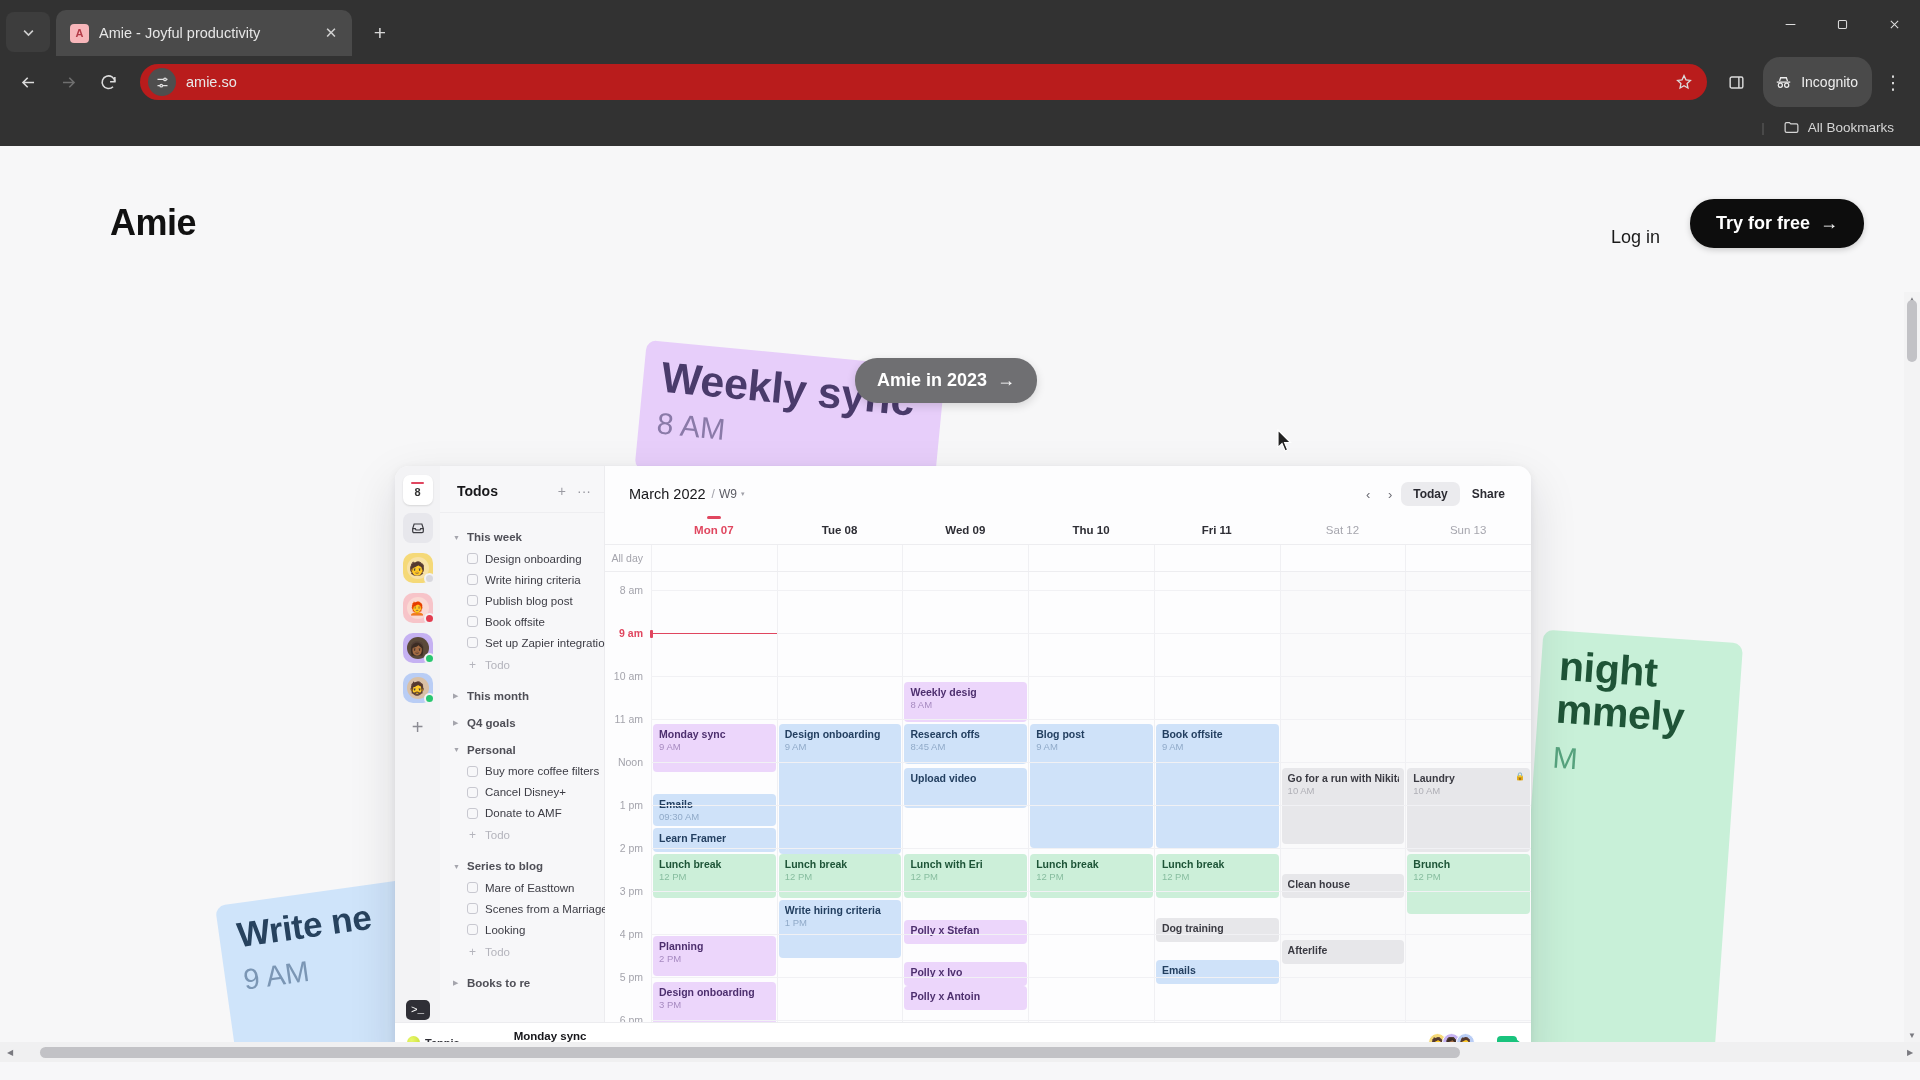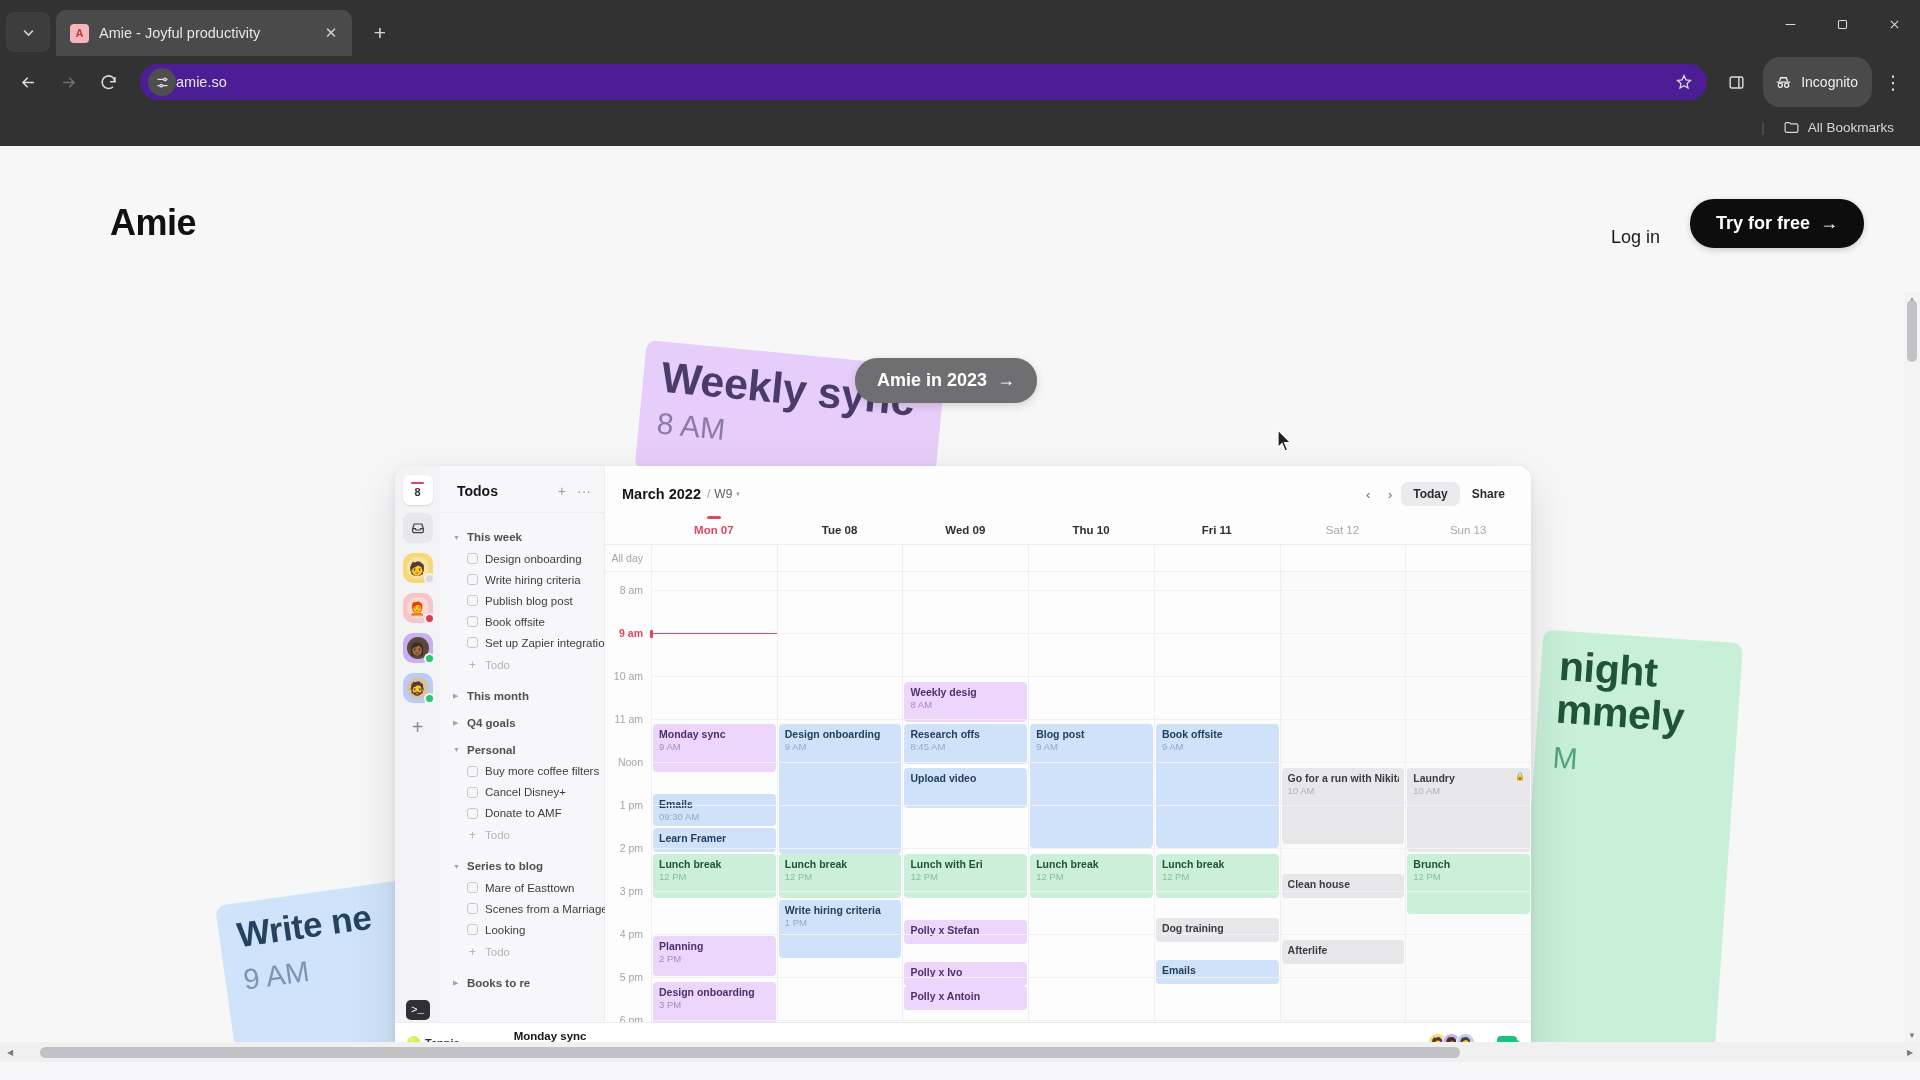--- a/index.html
+++ b/index.html
@@ -61,8 +61,8 @@
   .tbtn svg { width: 19px; height: 19px; }
   .omnibox {
     flex: 1 1 auto; height: 36px; margin-left: 10px; margin-right: 6px;
-    background: #4c1d95; border-radius: 18px; display: flex; align-items: center;
-    padding: 0 8px 0 8px; gap: 0;
+    background: #b91c1c; border-radius: 18px; display: flex; align-items: center;
+    padding: 0 8px 0 8px; gap: 10px;
   }
   .omni-icon { width: 28px; height: 28px; border-radius: 50%; background: #4e4e4e;
     display: flex; align-items: center; justify-content: center; color: #e3e3e3; }

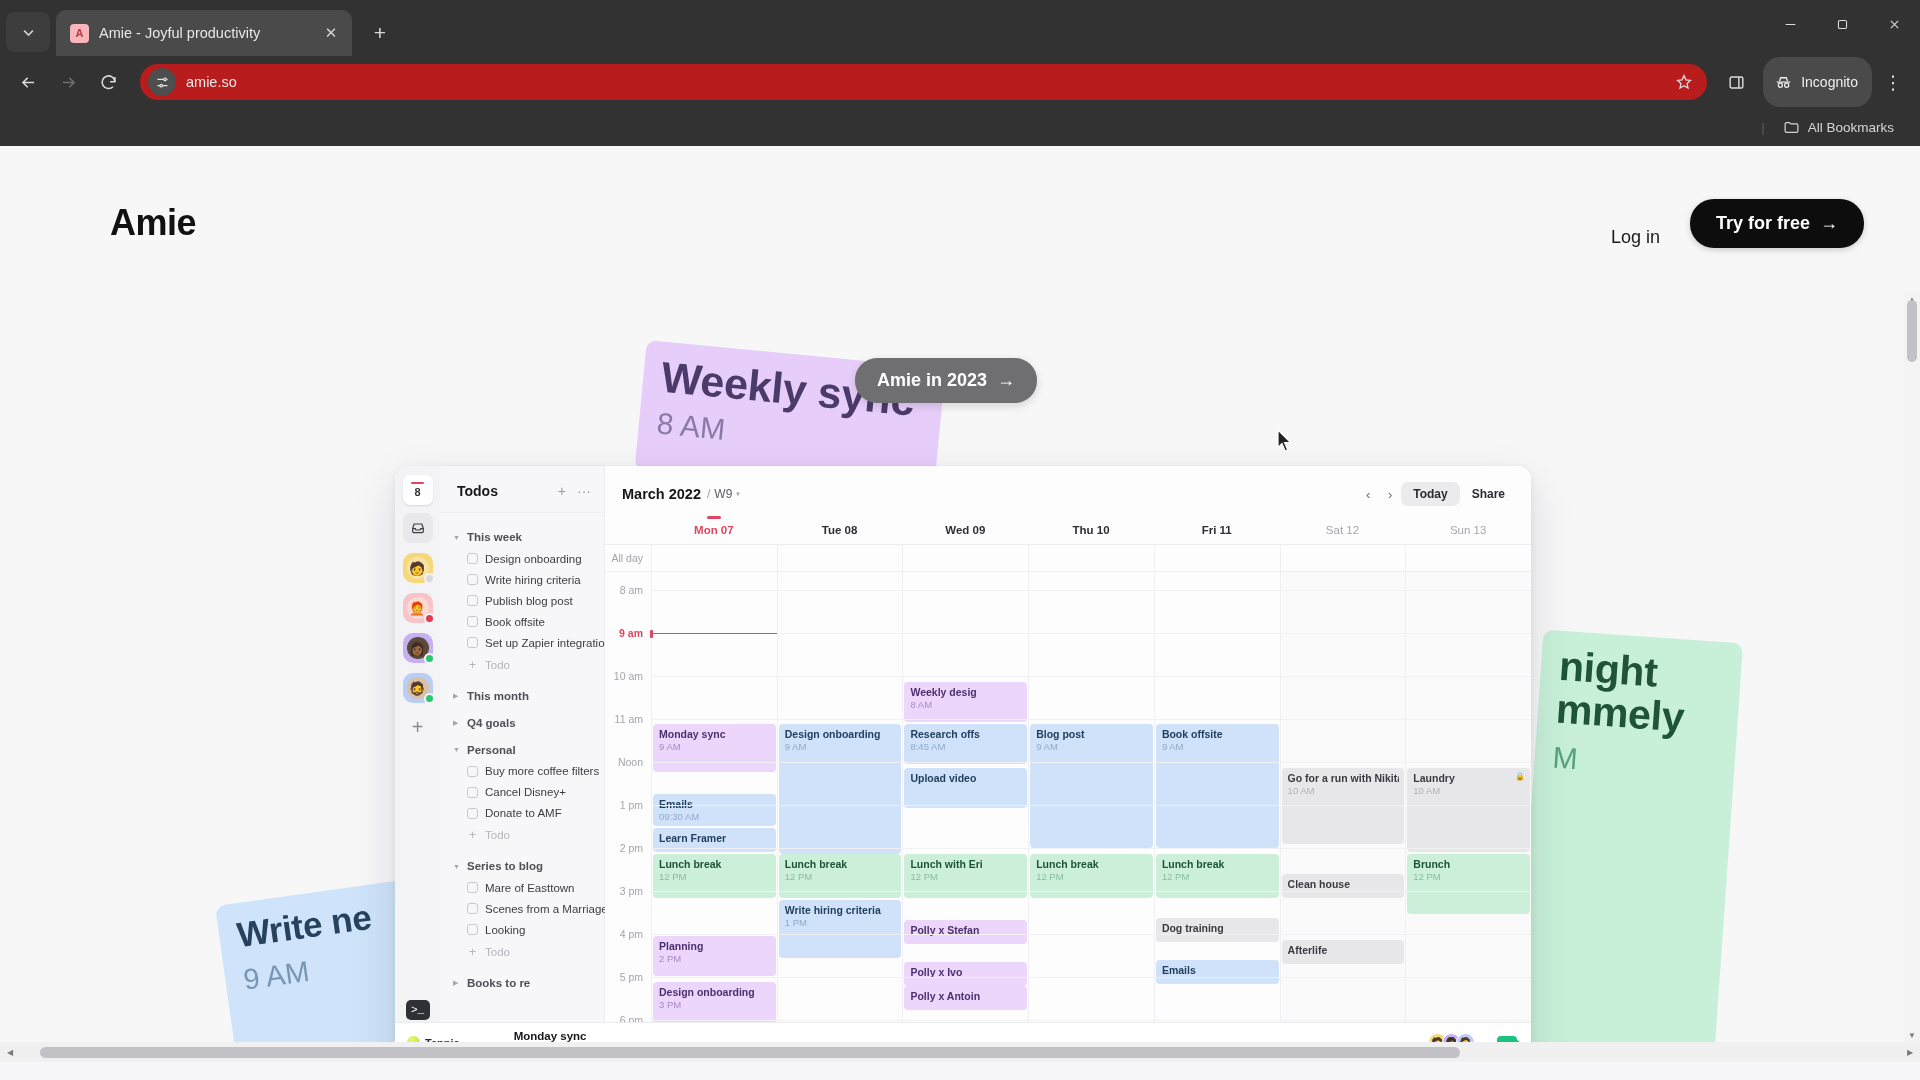--- a/index.html
+++ b/index.html
@@ -214,7 +214,7 @@
   
   #cal { flex: 1 1 auto; display: flex; flex-direction: column; background: #fdfdfe; min-width: 0; }
   .cal-top { display: flex; align-items: center; padding: 16px 14px 0 17px; }
-  .cal-month { font-size: 14.5px; font-weight: 700; color: #17171a; }
+  .cal-month { font-size: 14.5px; font-weight: 400; color: #17171a; margin-left: 7px; }
   .cal-w { font-size: 12px; color: #a0a0a8; margin-left: 6px; }
   .cal-wsel { font-size: 12px; color: #5c5c64; margin-left: 4px; }
   .cal-caret { font-size: 7px; color: #a0a0a8; margin-left: 4px; }

